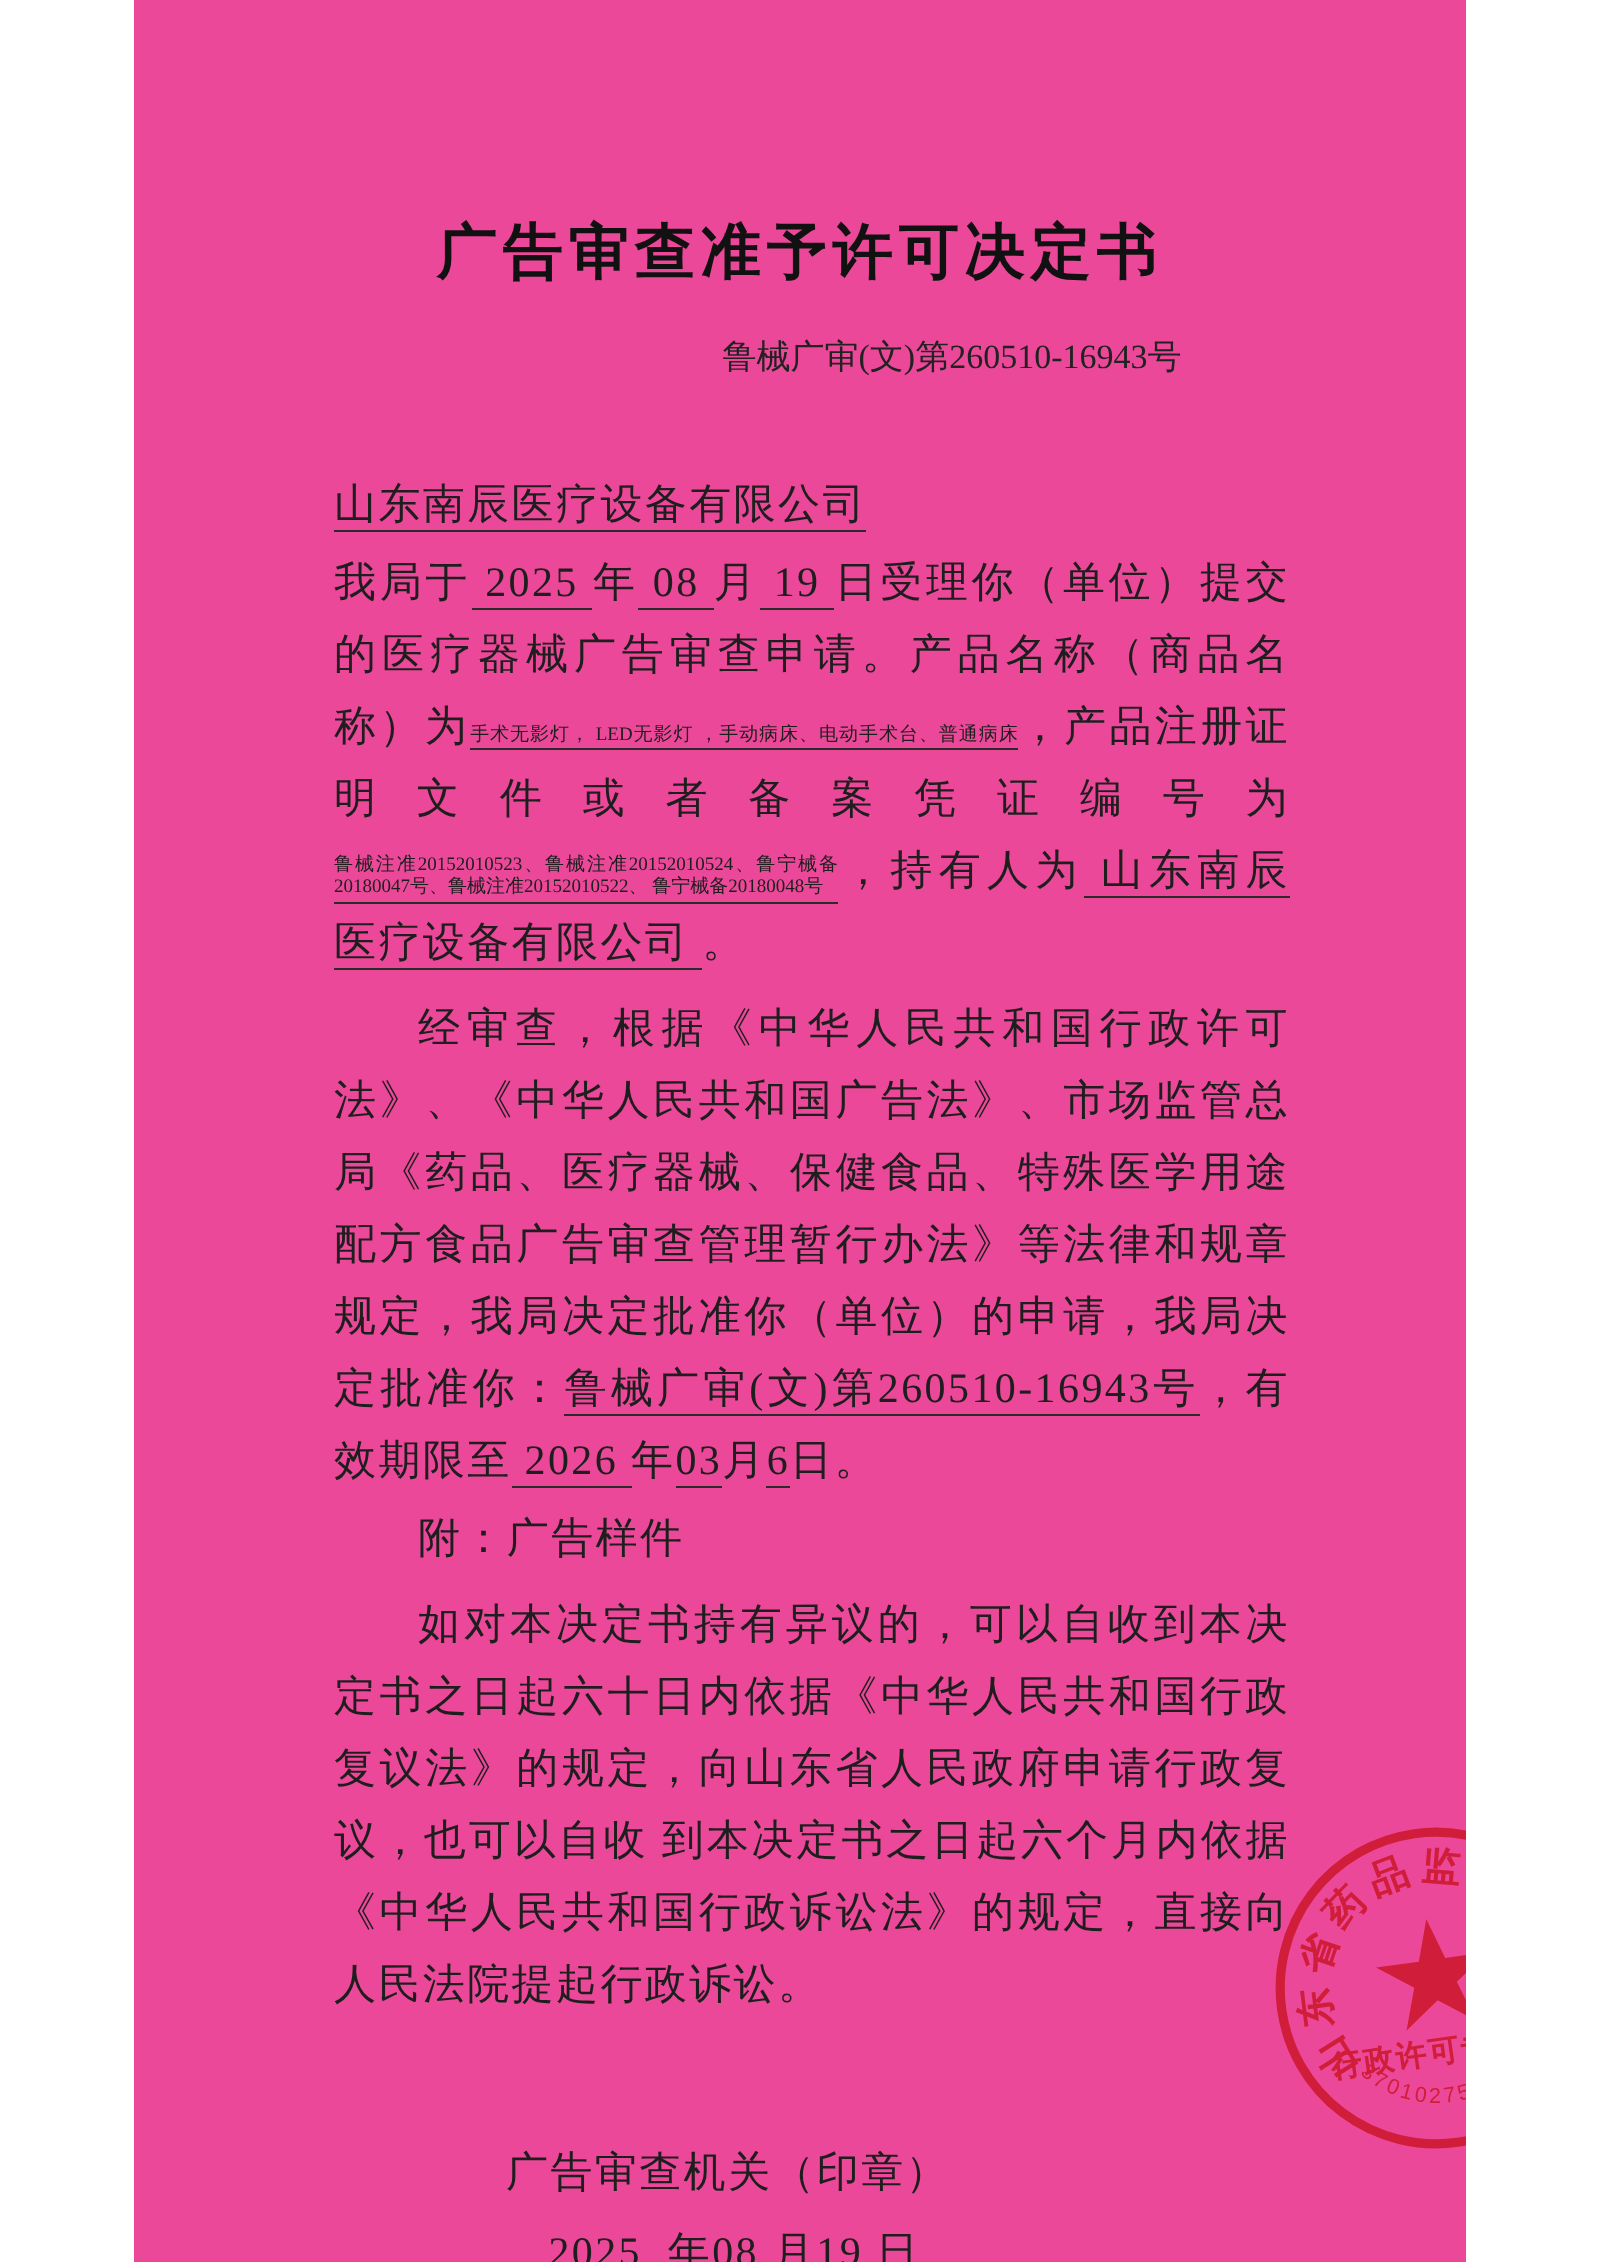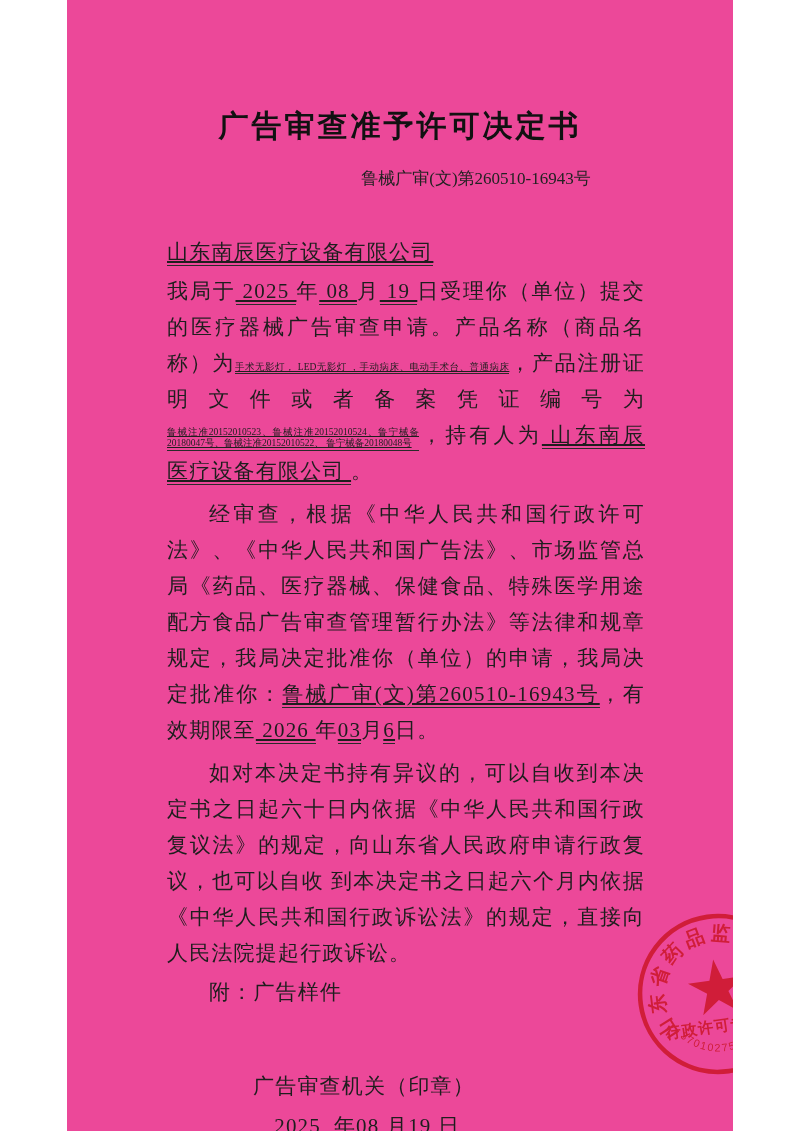--- a/index.html
+++ b/index.html
@@ -43,7 +43,6 @@
   .u {
     border-bottom: 1.5px solid #2a2a2a;
     padding-bottom: 1px;
-    text-decoration: underline;
   }
   .small {
     font-size: 9.5px;

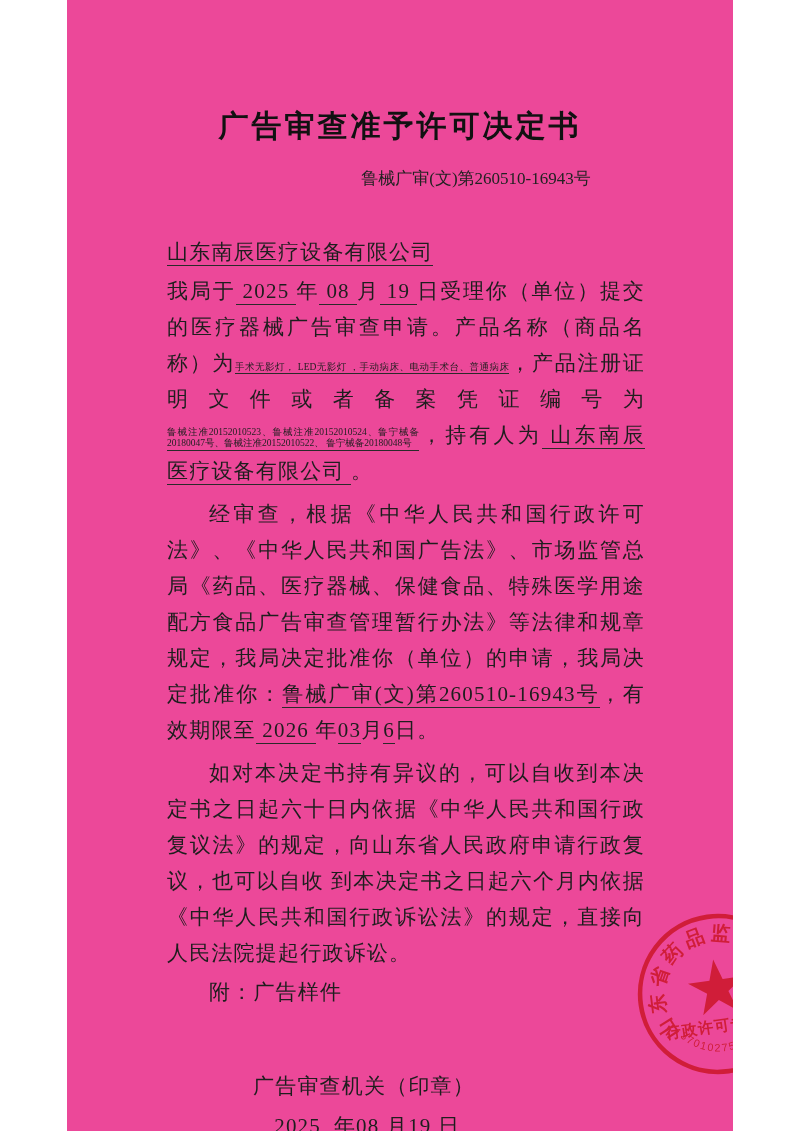--- a/index.html
+++ b/index.html
@@ -104,8 +104,8 @@
       <p class="para"><span class="u">山东南辰医疗设备有限公司</span></p>
       <p class="para"><span>我局于</span><span class="u">&nbsp;2025&nbsp;</span><span>年</span><span class="u">&nbsp;08&nbsp;</span><span>月</span><span class="u">&nbsp;19&nbsp;</span><span>日受理你（单位）提交的医疗器械广告审查申请。产品名称（商品名称）为</span><span class="u small">手术无影灯，&nbsp;LED无影灯&nbsp;，手动病床、电动手术台、普通病床</span><span>，产品注册证明文件或者备案凭证编号为</span><span class="u small wrap">鲁械注准20152010523、鲁械注准20152010524、鲁宁械备20180047号、鲁械注准20152010522、&nbsp;鲁宁械备20180048号</span><span>，持有人为</span><span class="u">&nbsp;山东南辰医疗设备有限公司&nbsp;</span><span>。</span></p>
       <p class="para indent gap-before"><span>经审查，根据《中华人民共和国行政许可法》、《中华人民共和国广告法》、市场监管总局《药品、医疗器械、保健食品、特殊医学用途配方食品广告审查管理暂行办法》等法律和规章规定，我局决定批准你（单位）的申请，我局决定批准你：</span><span class="u">鲁械广审(文)第260510-16943号</span><span>，有效期限至</span><span class="u">&nbsp;2026&nbsp;</span><span>年</span><span class="u">03</span><span>月</span><span class="u">6</span><span>日。</span></p>
+      <p class="para indent"><span>附：广告样件</span></p>
       <p class="para indent gap-before"><span>如对本决定书持有异议的，可以自收到本决定书之日起六十日内依据《中华人民共和国行政复议法》的规定，向山东省人民政府申请行政复议，也可以自收 到本决定书之日起六个月内依据《中华人民共和国行政诉讼法》的规定，直接向人民法院提起行政诉讼。</span></p>
-      <p class="para indent"><span>附：广告样件</span></p>
     </div>
 
   <div class="sign">

